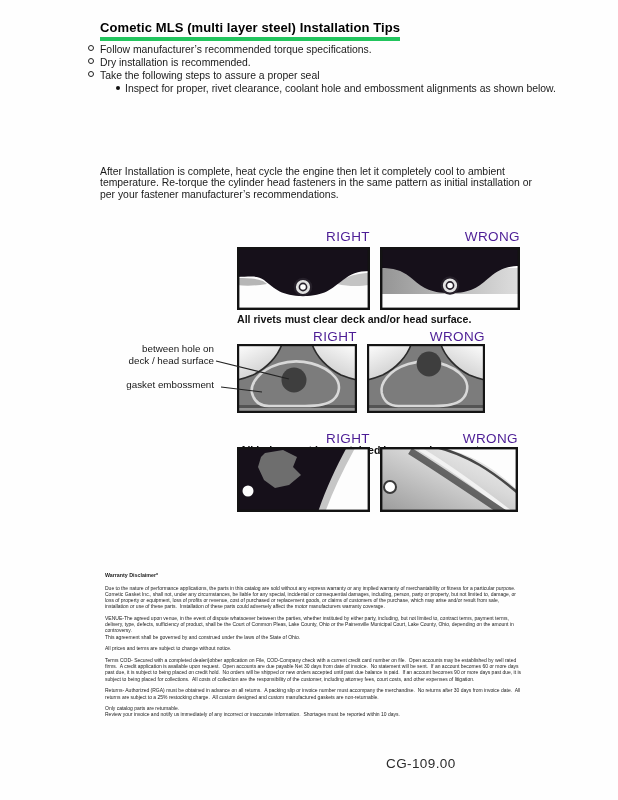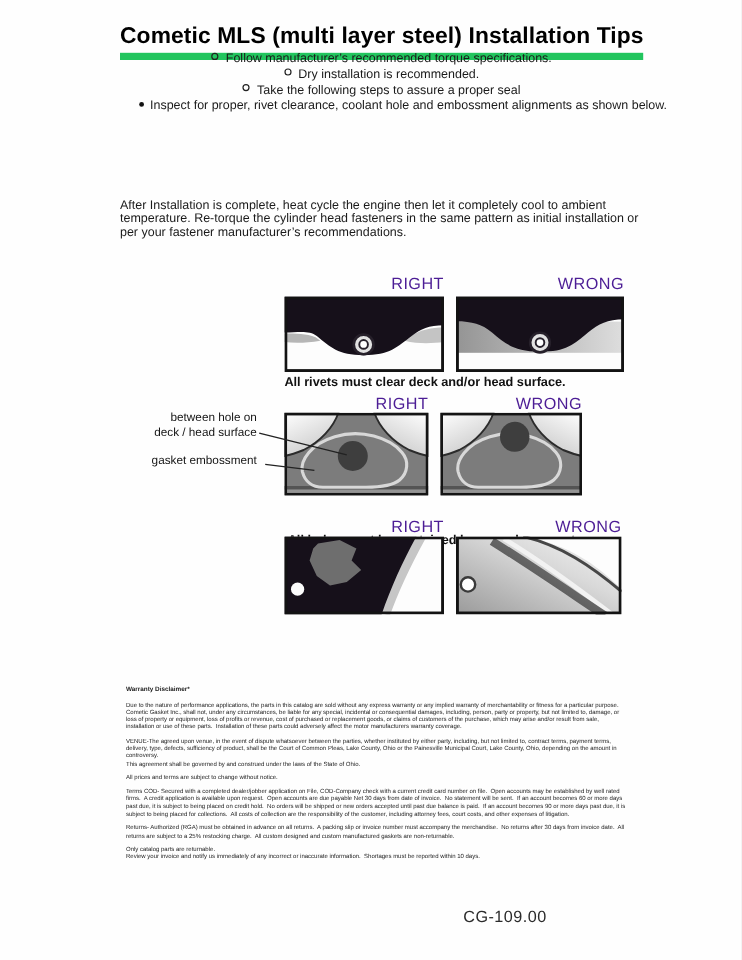--- a/index.html
+++ b/index.html
@@ -10,8 +10,8 @@
   }
   .abs{position:absolute;}
   .title{
-    left:100px;top:20px;font-size:19px;font-weight:bold;color:#000;
-    border-bottom:6px solid #22c55e;padding-bottom:2px;letter-spacing:.1px;
+    left:100px;top:20px;font-size:13px;font-weight:bold;color:#000;
+    border-bottom:4px solid #22c55e;padding-bottom:2px;letter-spacing:.1px;
   }
   .bullets{left:88px;top:44px;font-size:10.4px;line-height:12.9px;width:460px;text-align:center;}
   .b-row{white-space:nowrap;}

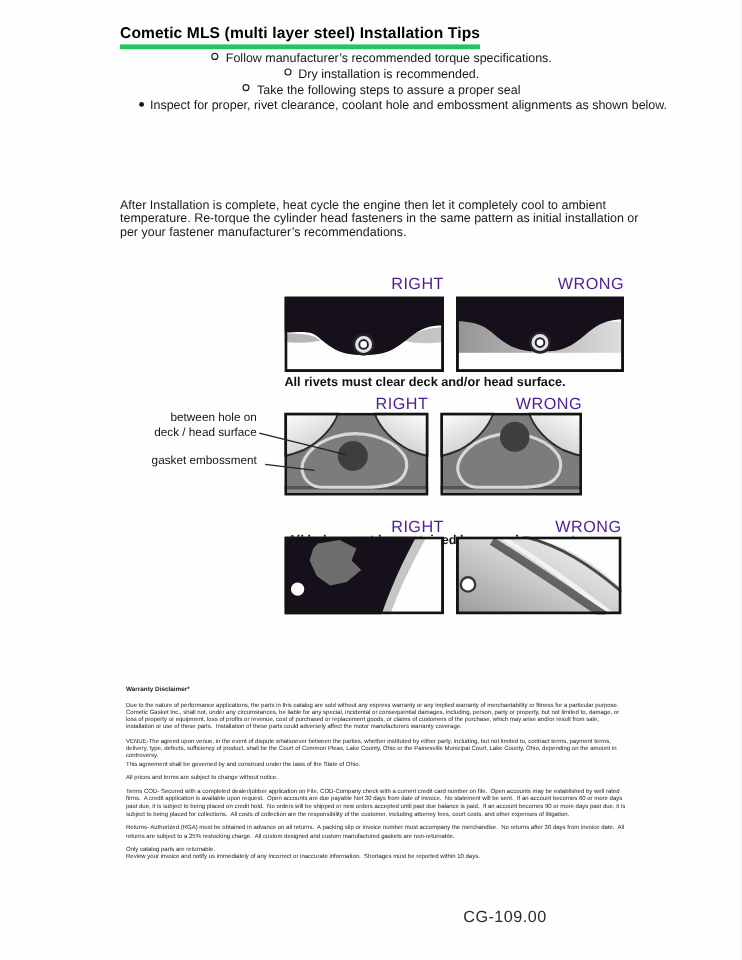--- a/index.html
+++ b/index.html
@@ -13,7 +13,7 @@
     left:100px;top:20px;font-size:13px;font-weight:bold;color:#000;
     border-bottom:4px solid #22c55e;padding-bottom:2px;letter-spacing:.1px;
   }
-  .bullets{left:88px;top:44px;font-size:10.4px;line-height:12.9px;width:460px;text-align:center;}
+  .bullets{left:88px;top:44px;font-size:10.4px;line-height:12.9px;width:460px;}
   .b-row{white-space:nowrap;}
   .sub{padding-left:28px;}
   .mk-open{display:inline-block;width:4px;height:4px;border:1px solid #222;

